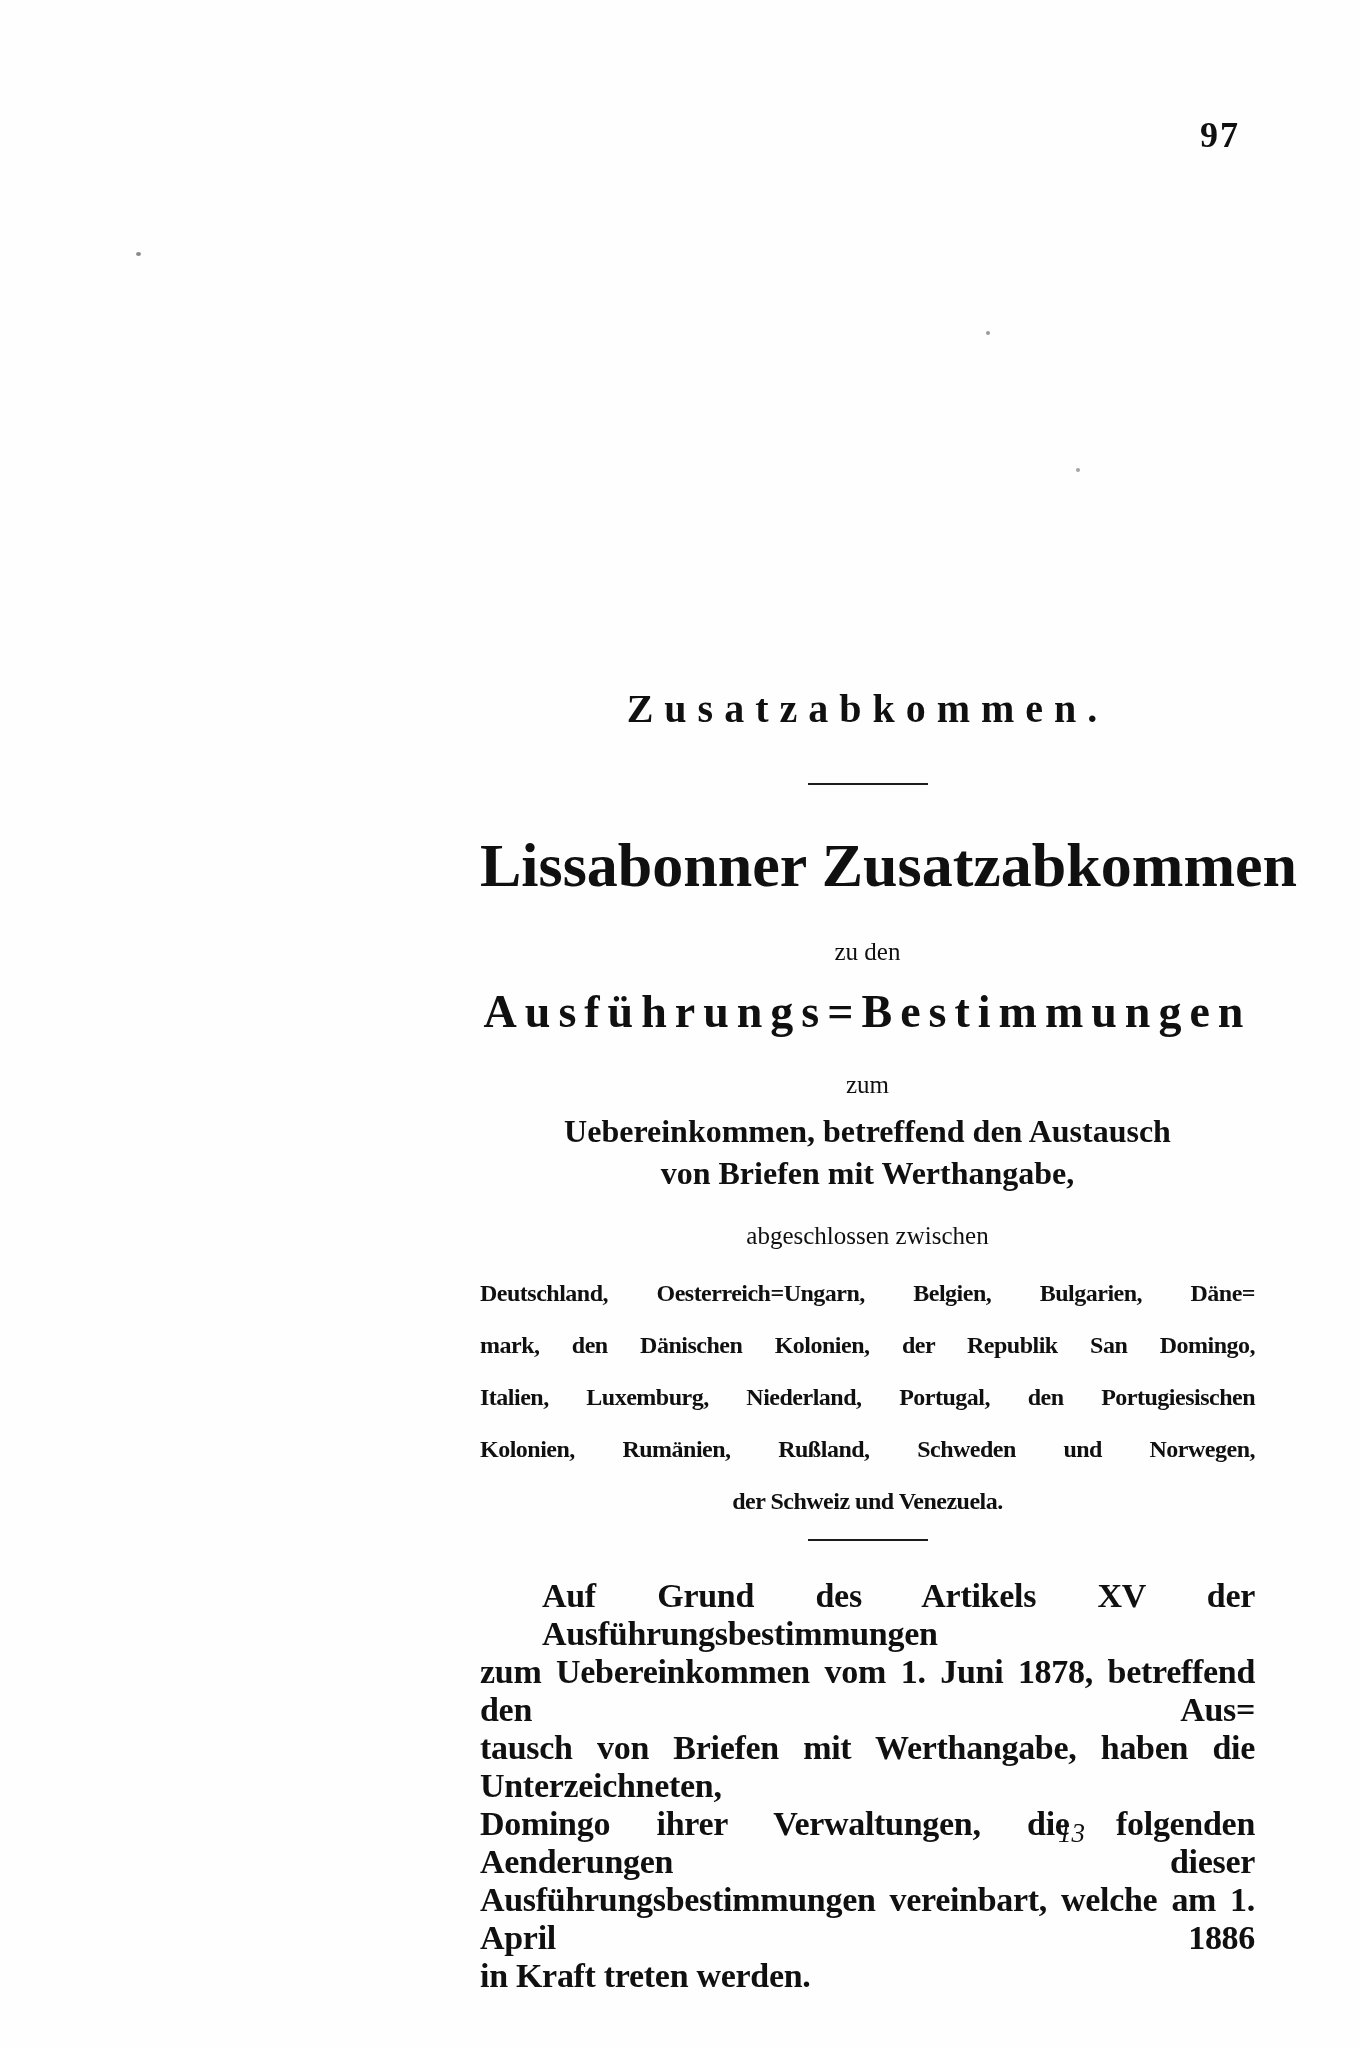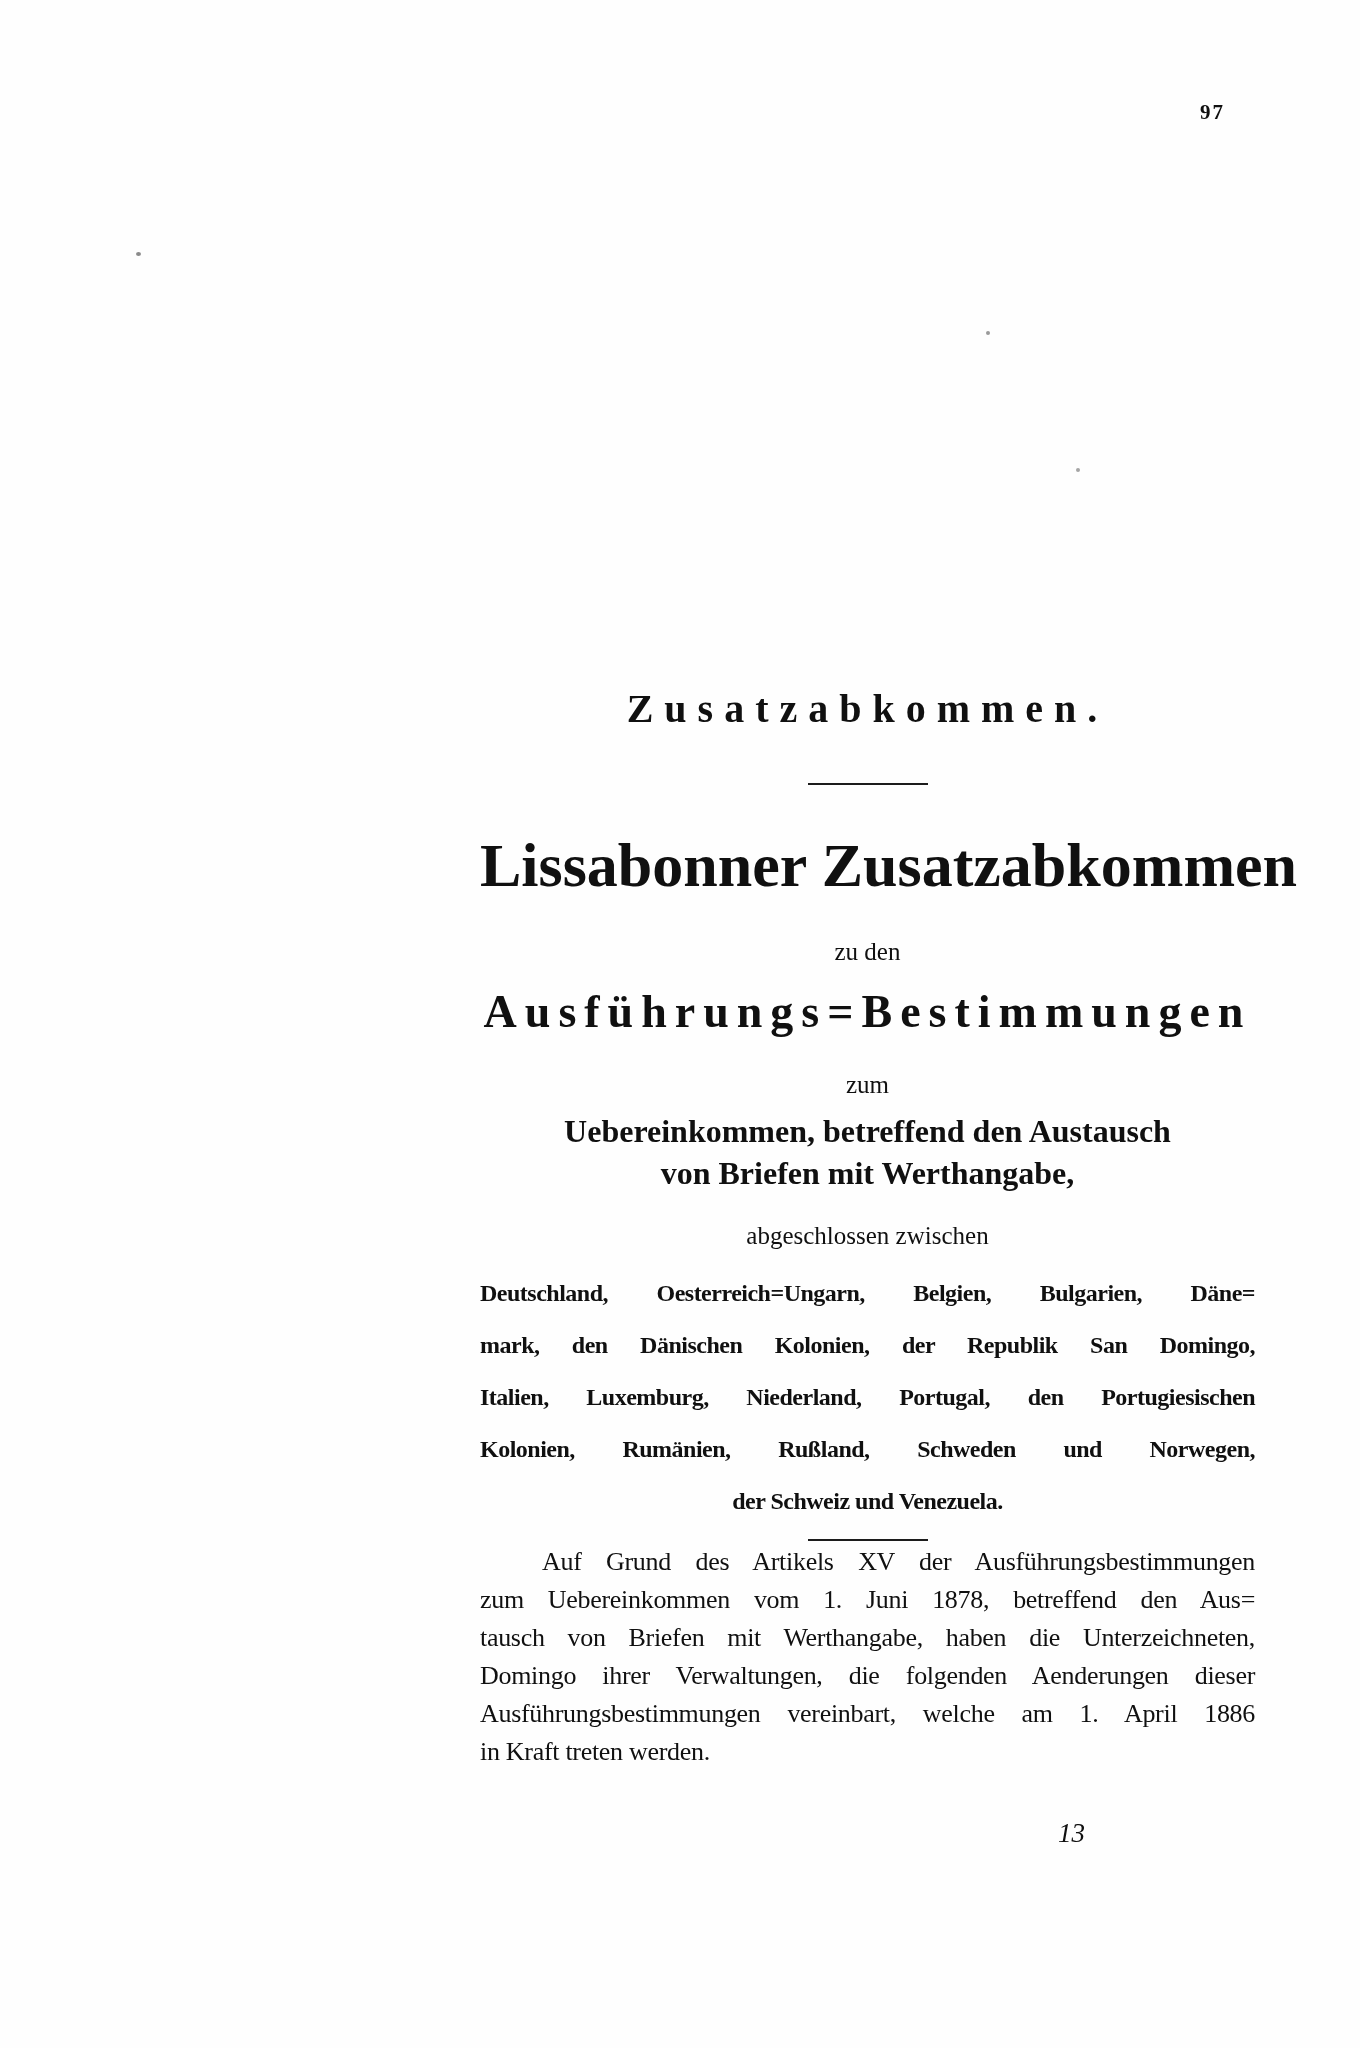--- a/index.html
+++ b/index.html
@@ -14,9 +14,9 @@
   }
   .page-number {
     position: absolute;
-    top: 100px;
+    top: 114px;
     left: 1200px;
-    font-size: 21px;
+    font-size: 36px;
     font-weight: 700;
     letter-spacing: 2px;
   }

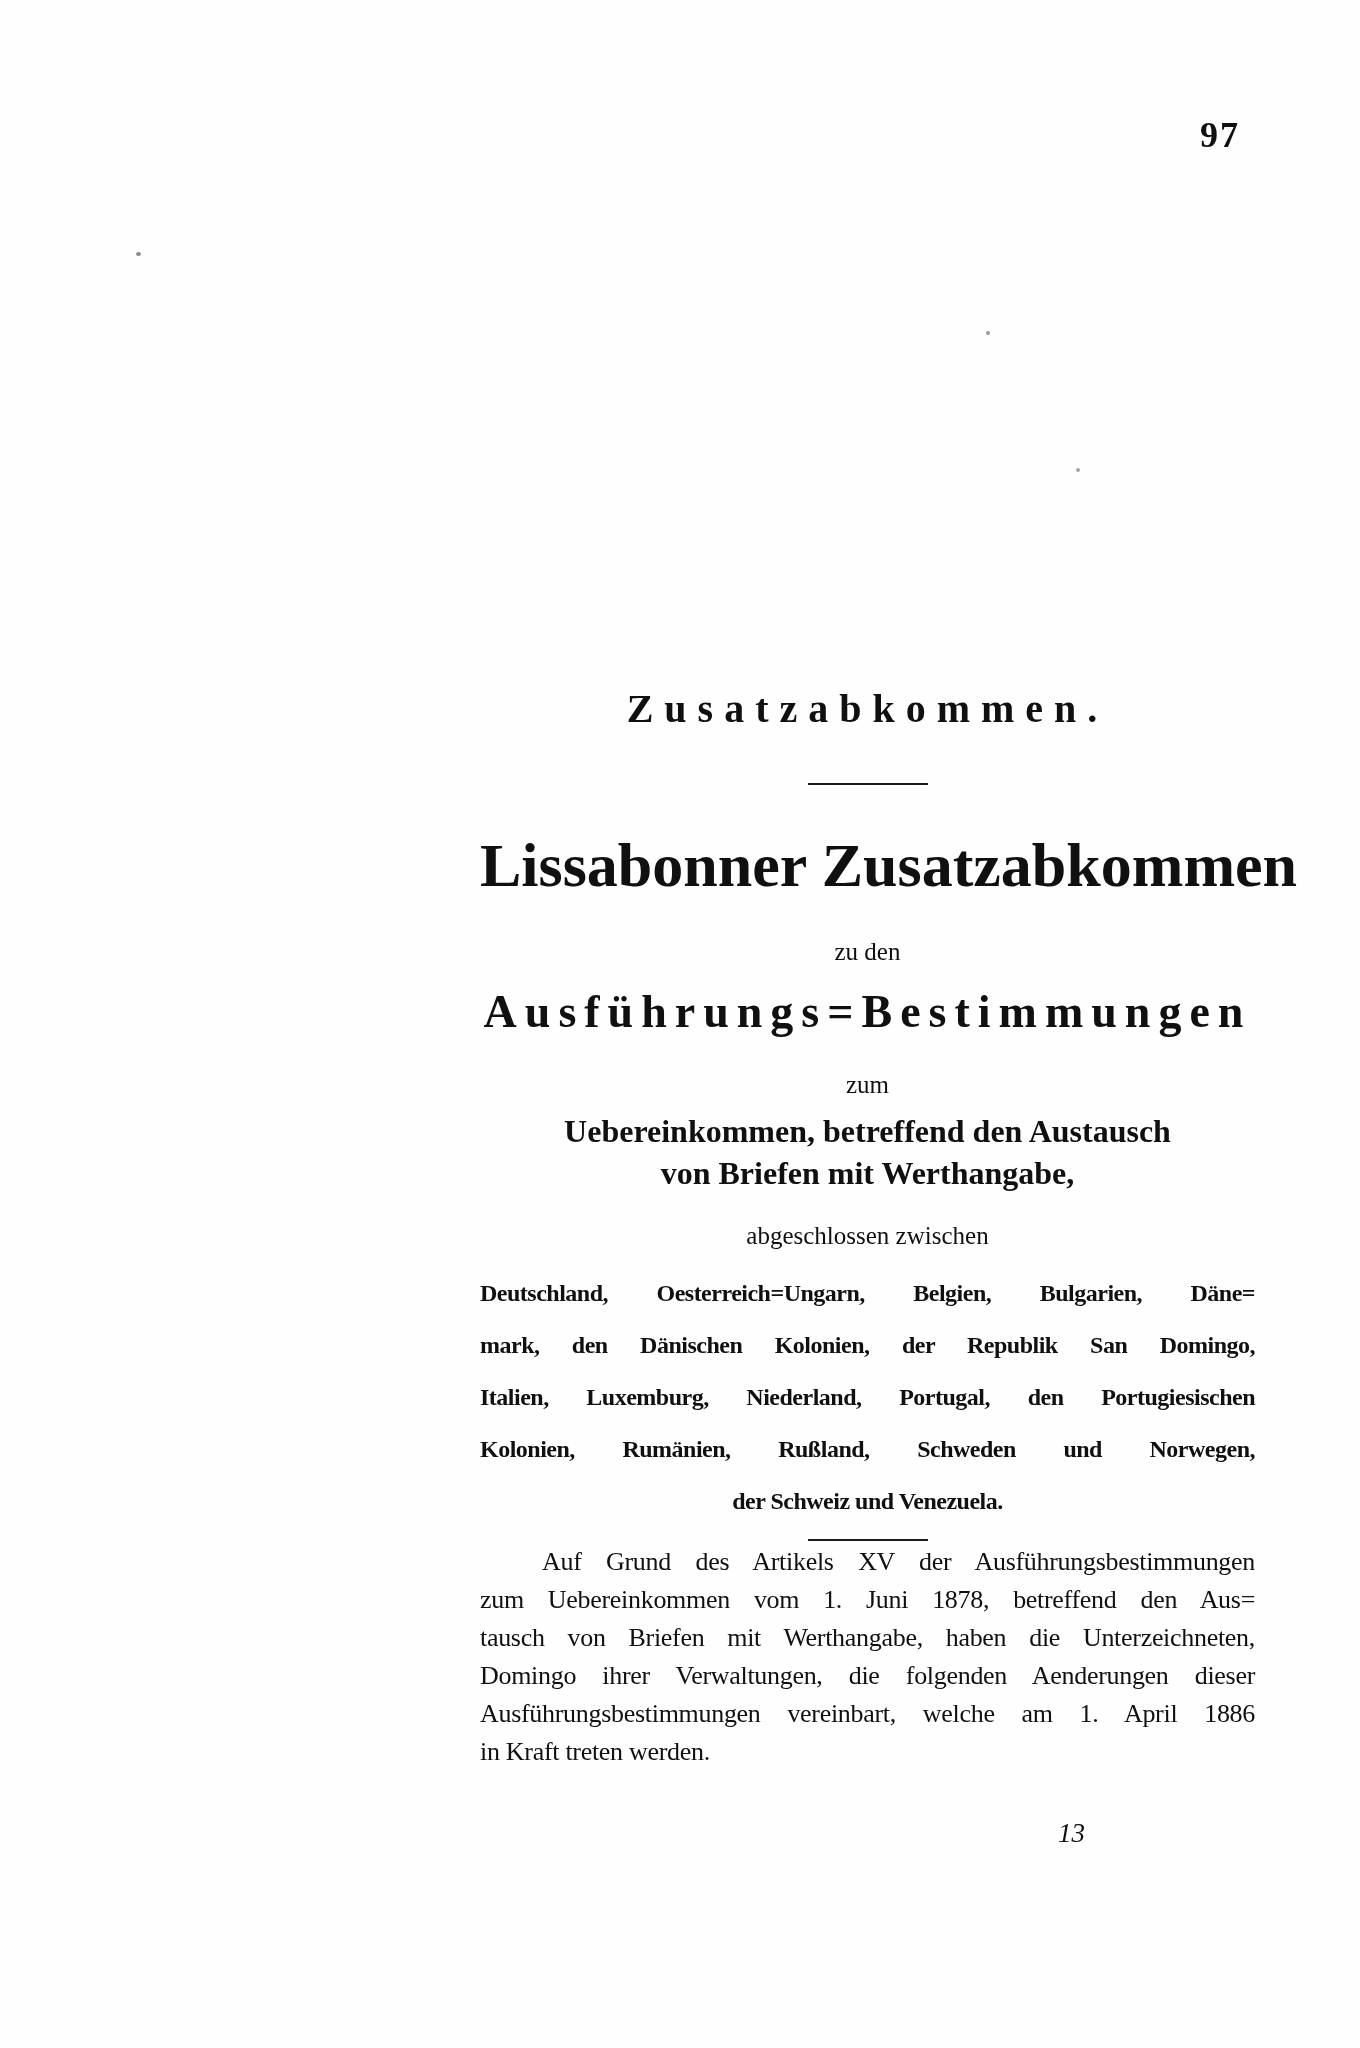--- a/index.html
+++ b/index.html
@@ -87,9 +87,9 @@
   .jl { text-align: justify; text-align-last: justify; }
   .cl { text-align: center; }
   .body-par {
-    margin-top: 2px;
-    font-size: 26px;
-    font-weight: 400;
+    margin-top: 36px;
+    font-size: 34px;
+    font-weight: 700;
     line-height: 38px;
     letter-spacing: -0.3px;
   }

